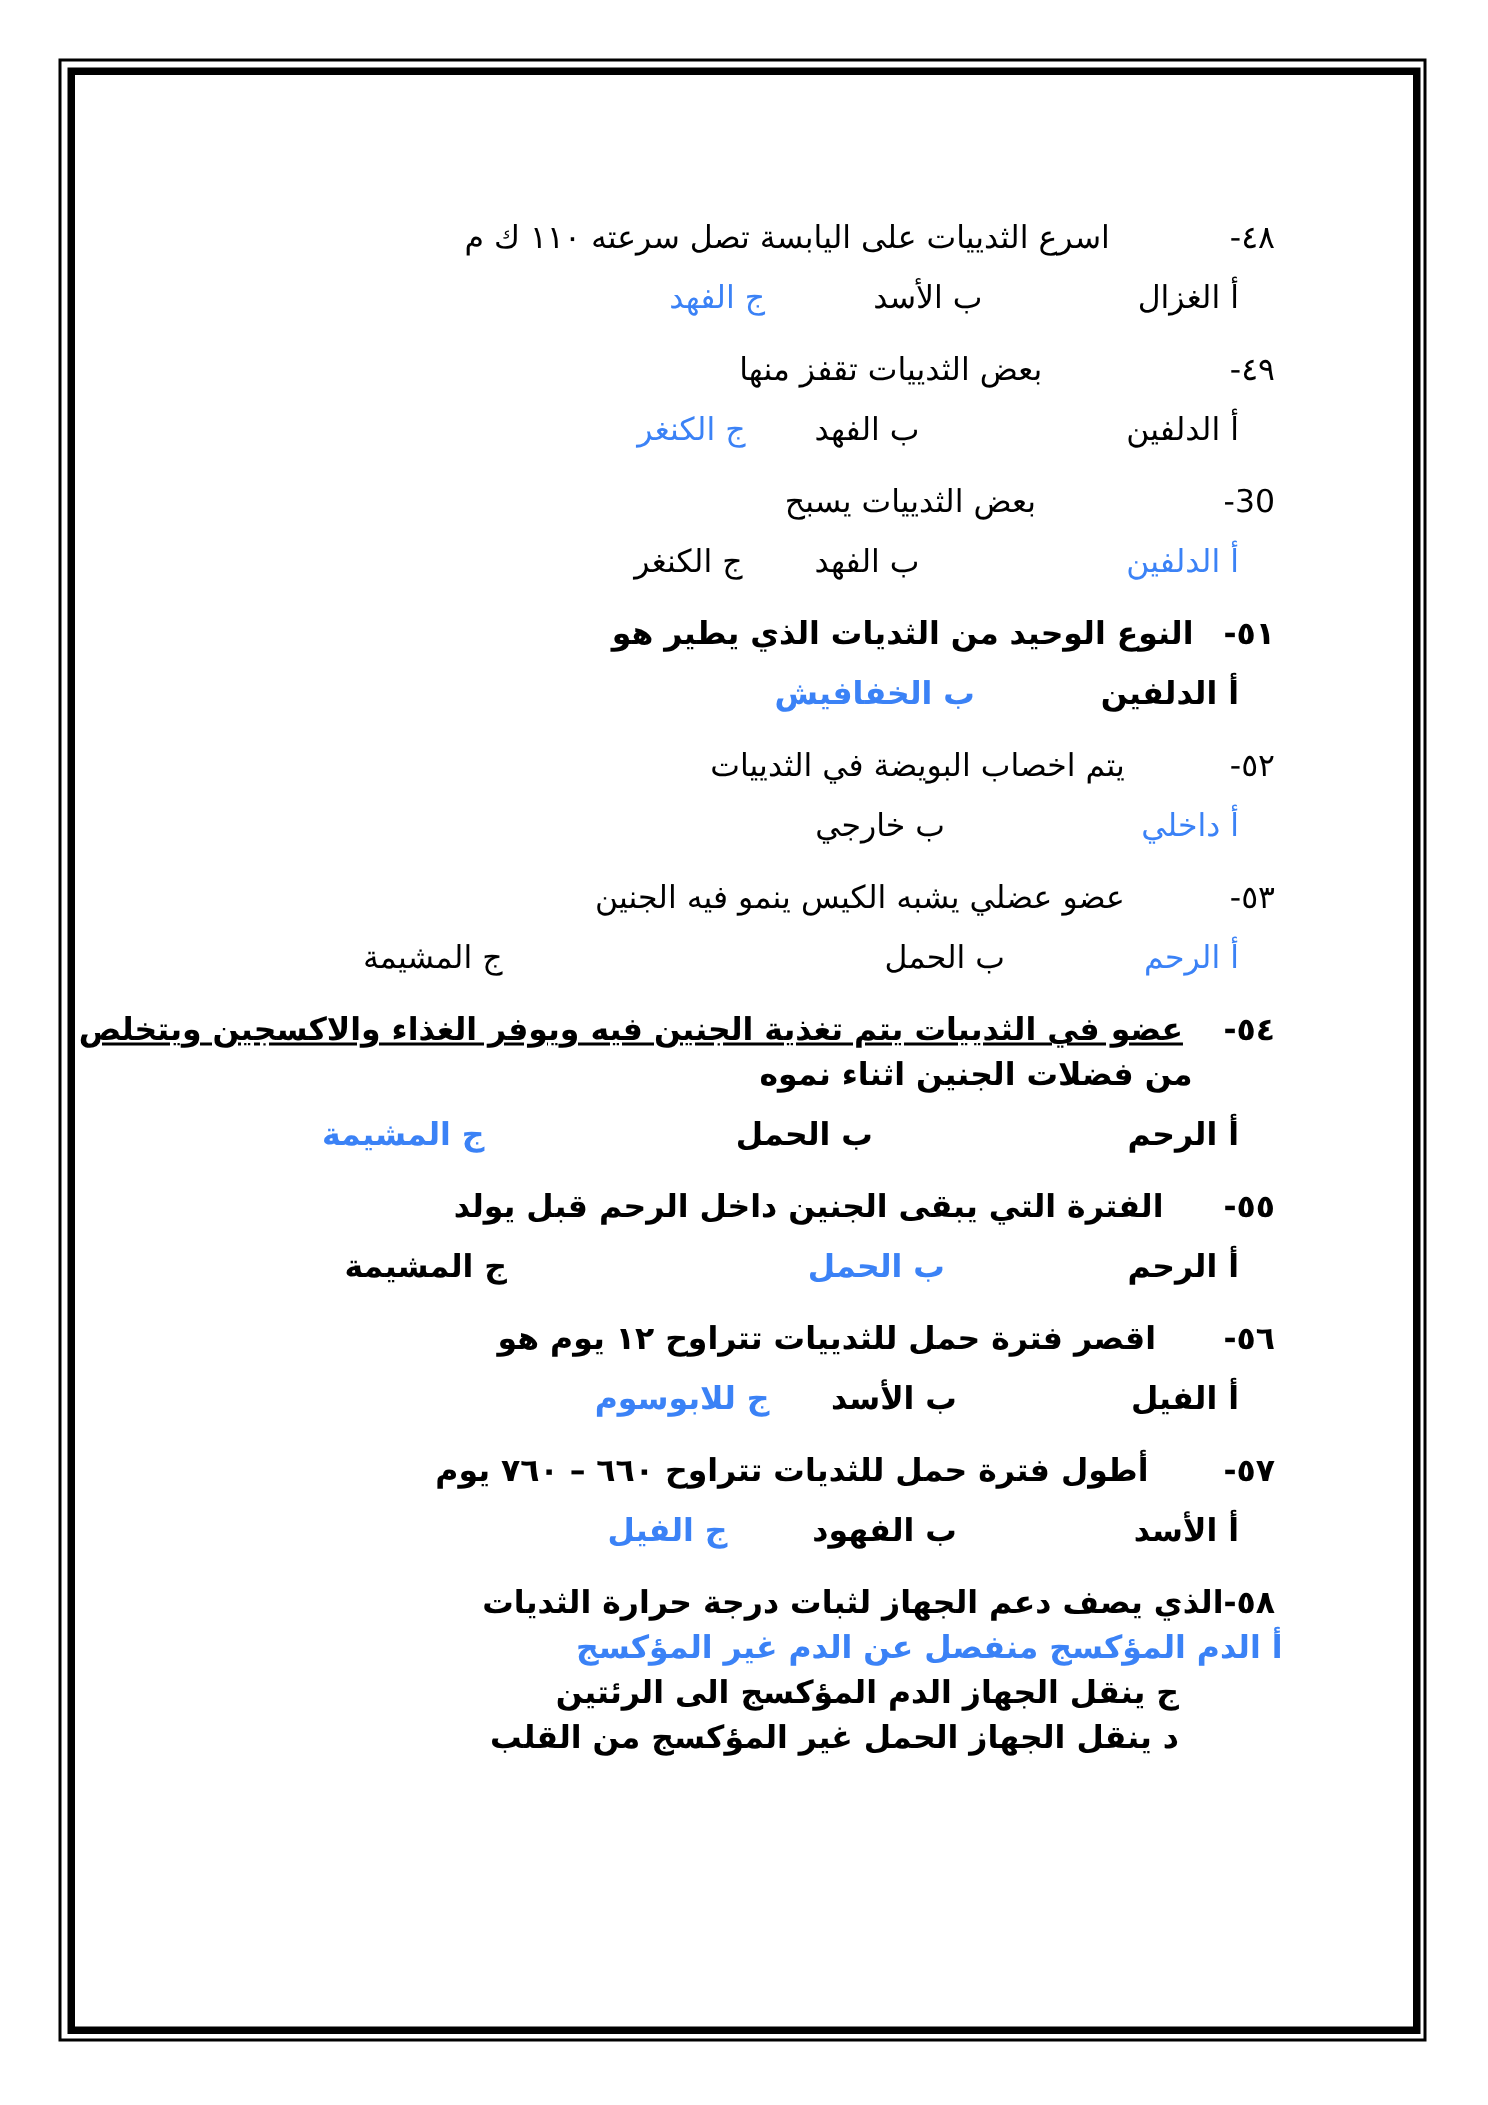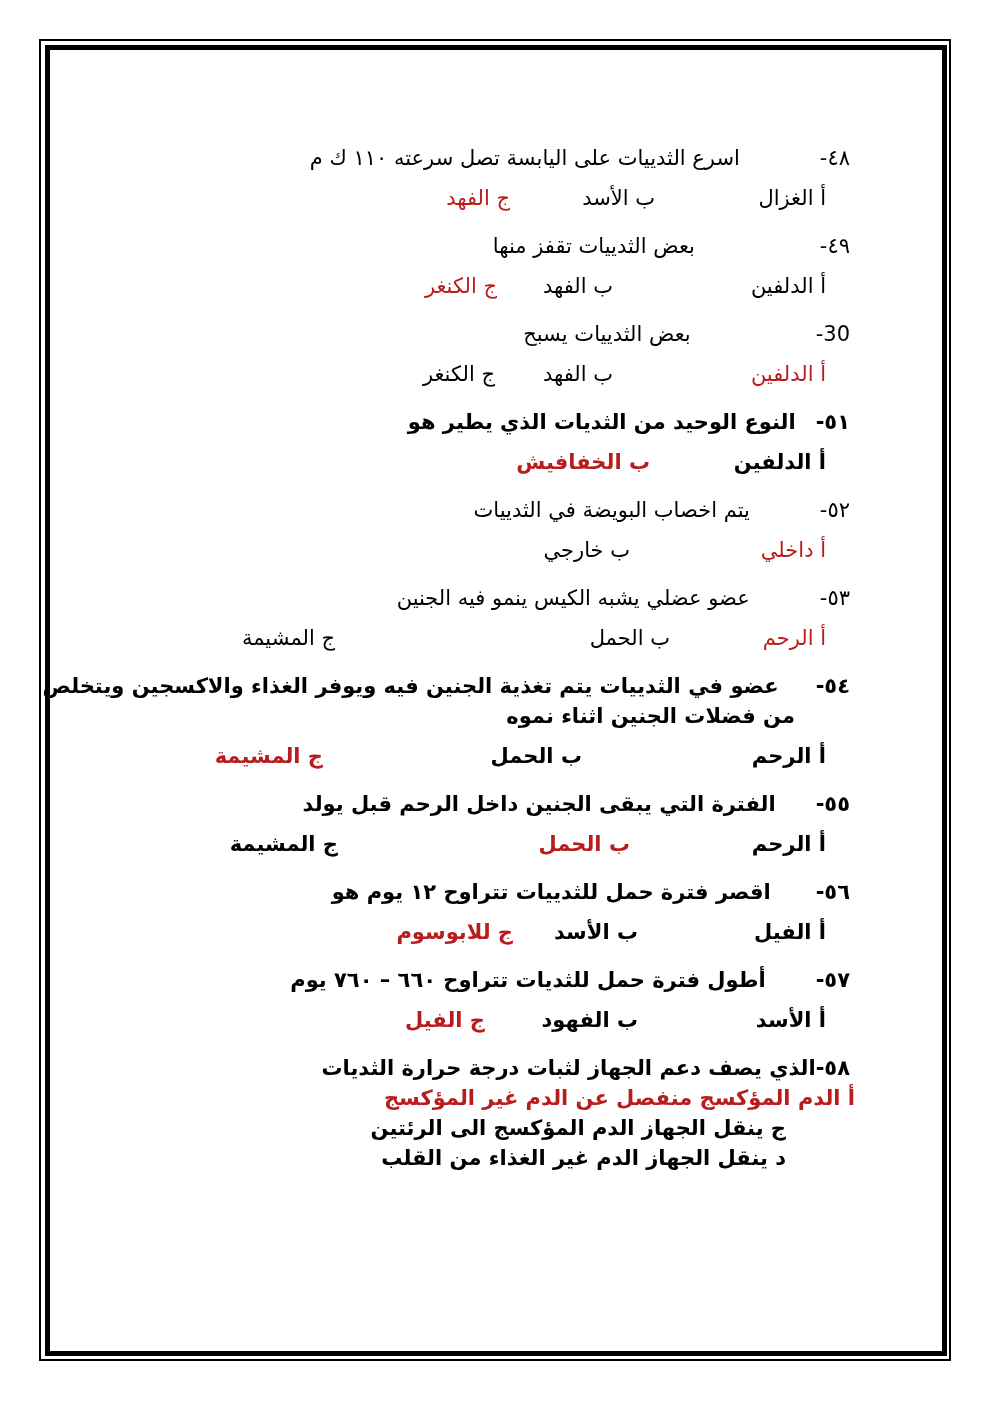--- a/index.html
+++ b/index.html
@@ -69,7 +69,7 @@
   .opt-line { padding-right: 146px; }
   .opt-line.first { padding-right: 77px; }
 
-  .red { color: #b91c1c; }
+  .red { color: #3b82f6; }
 </style>
 </head>
 <body>

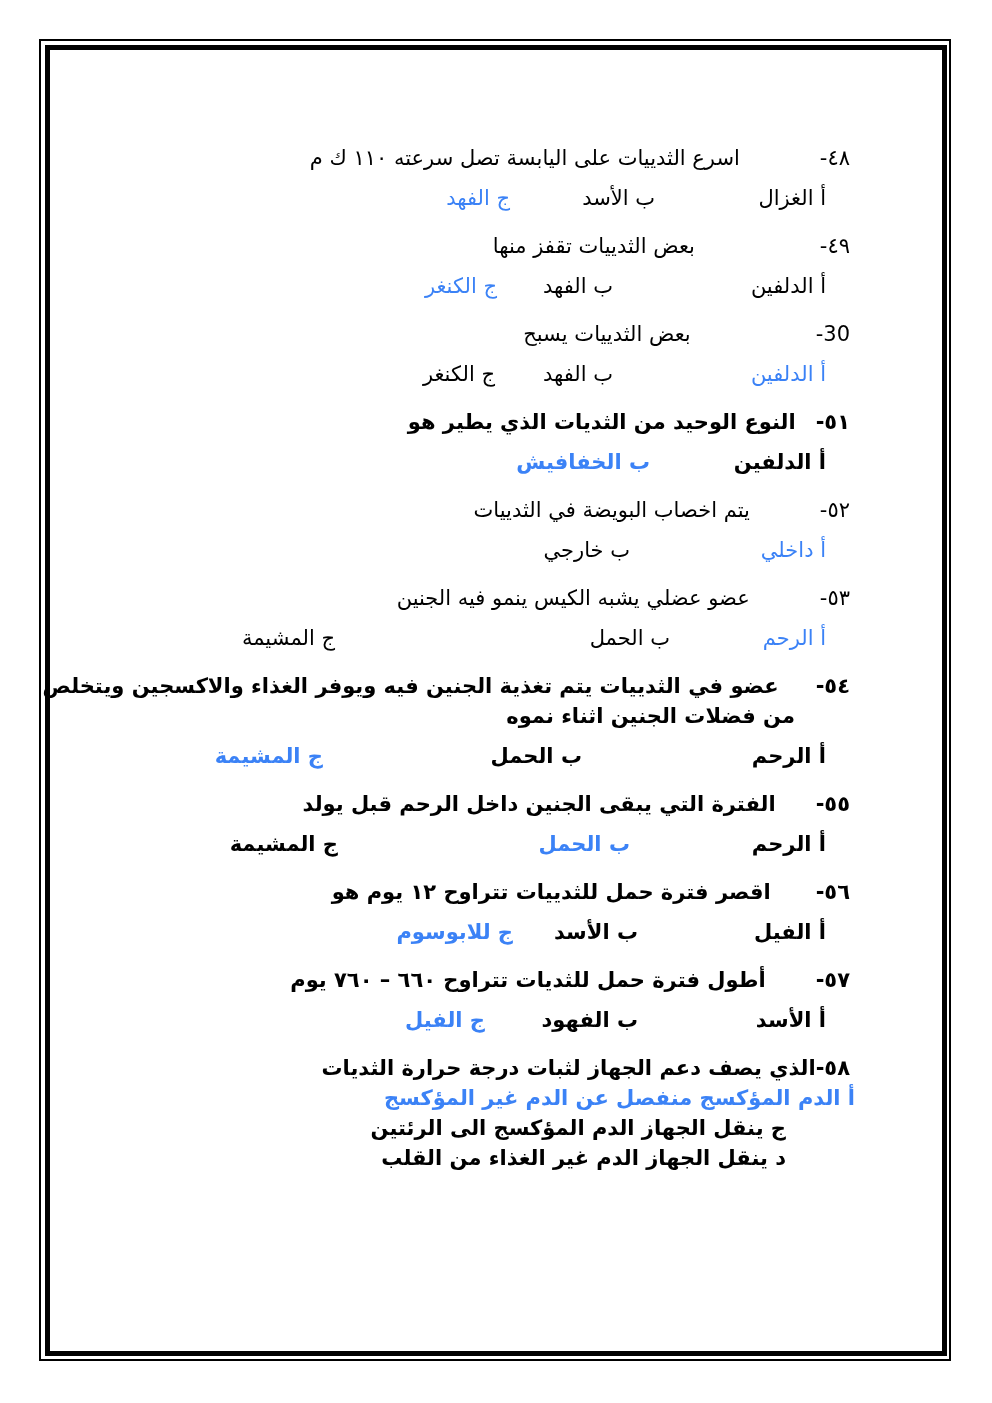--- a/index.html
+++ b/index.html
@@ -40,7 +40,7 @@
 
   
   .gap-20  { margin-right: 20px; }
-  .gap-25  { margin-right: 37px; }
+  .gap-25  { margin-right: 27px; text-decoration: underline; }
   .gap-40  { margin-right: 40px; }
   .gap-45  { margin-right: 45px; }
   .gap-50  { margin-right: 50px; }

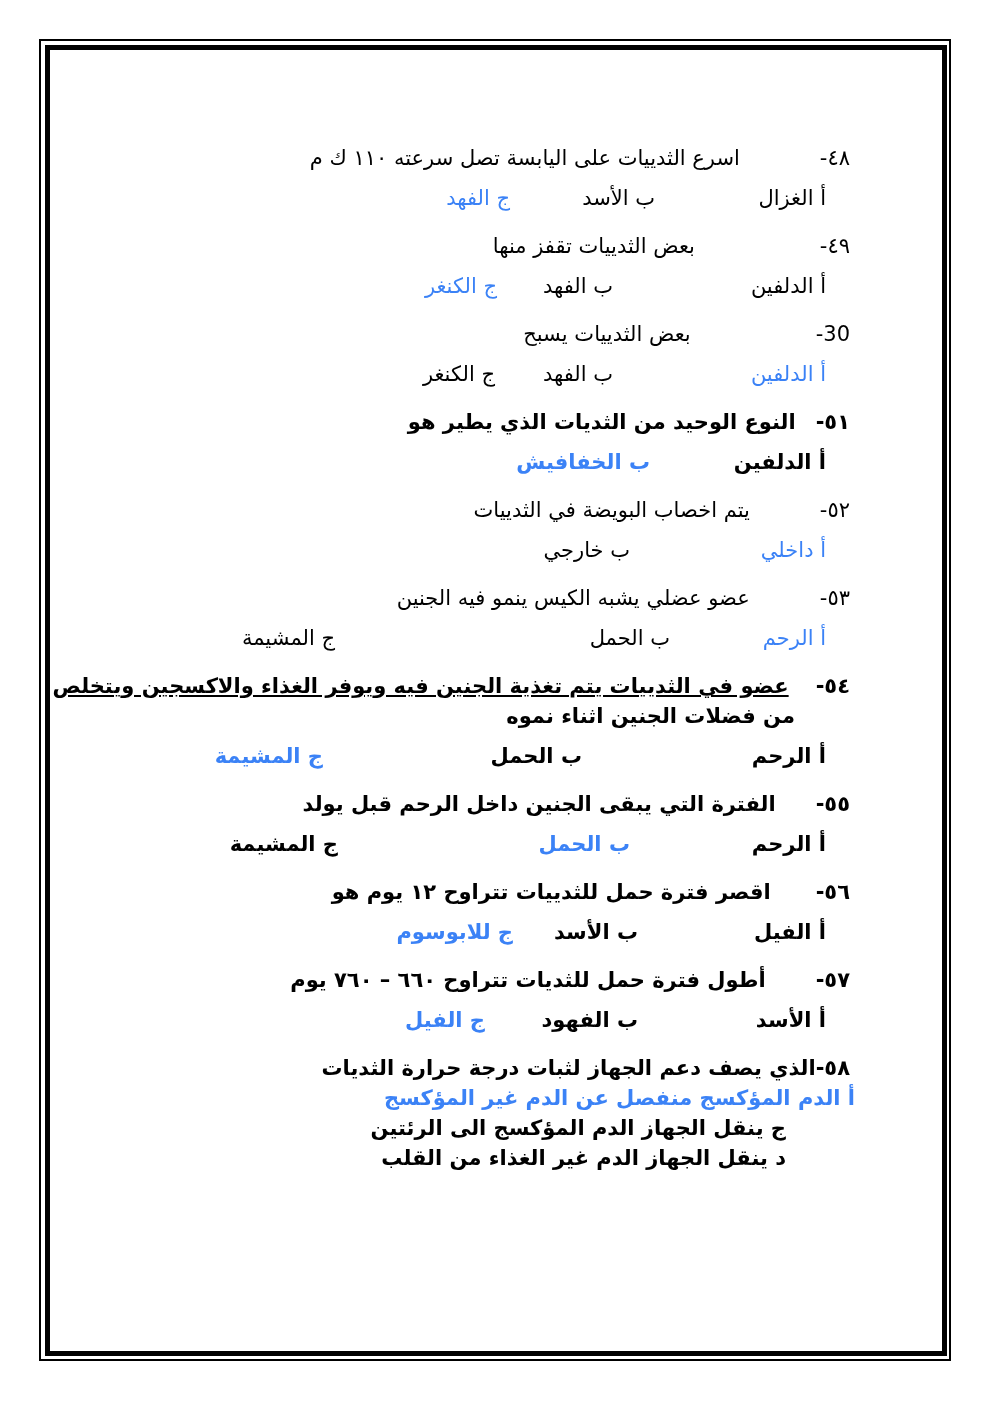--- a/index.html
+++ b/index.html
@@ -207,7 +207,7 @@
       <div class="stack-opts">
         <div class="line opt-line first red">أ الدم المؤكسج منفصل عن الدم غير المؤكسج</div>
         <div class="line opt-line">ج ينقل الجهاز الدم المؤكسج الى الرئتين</div>
-        <div class="line opt-line">د ينقل الجهاز الدم غير الغذاء من القلب</div>
+        <div class="line opt-line">د ينقل الجهاز الحمل غير المؤكسج من القلب</div>
       </div>
     </div>
 

